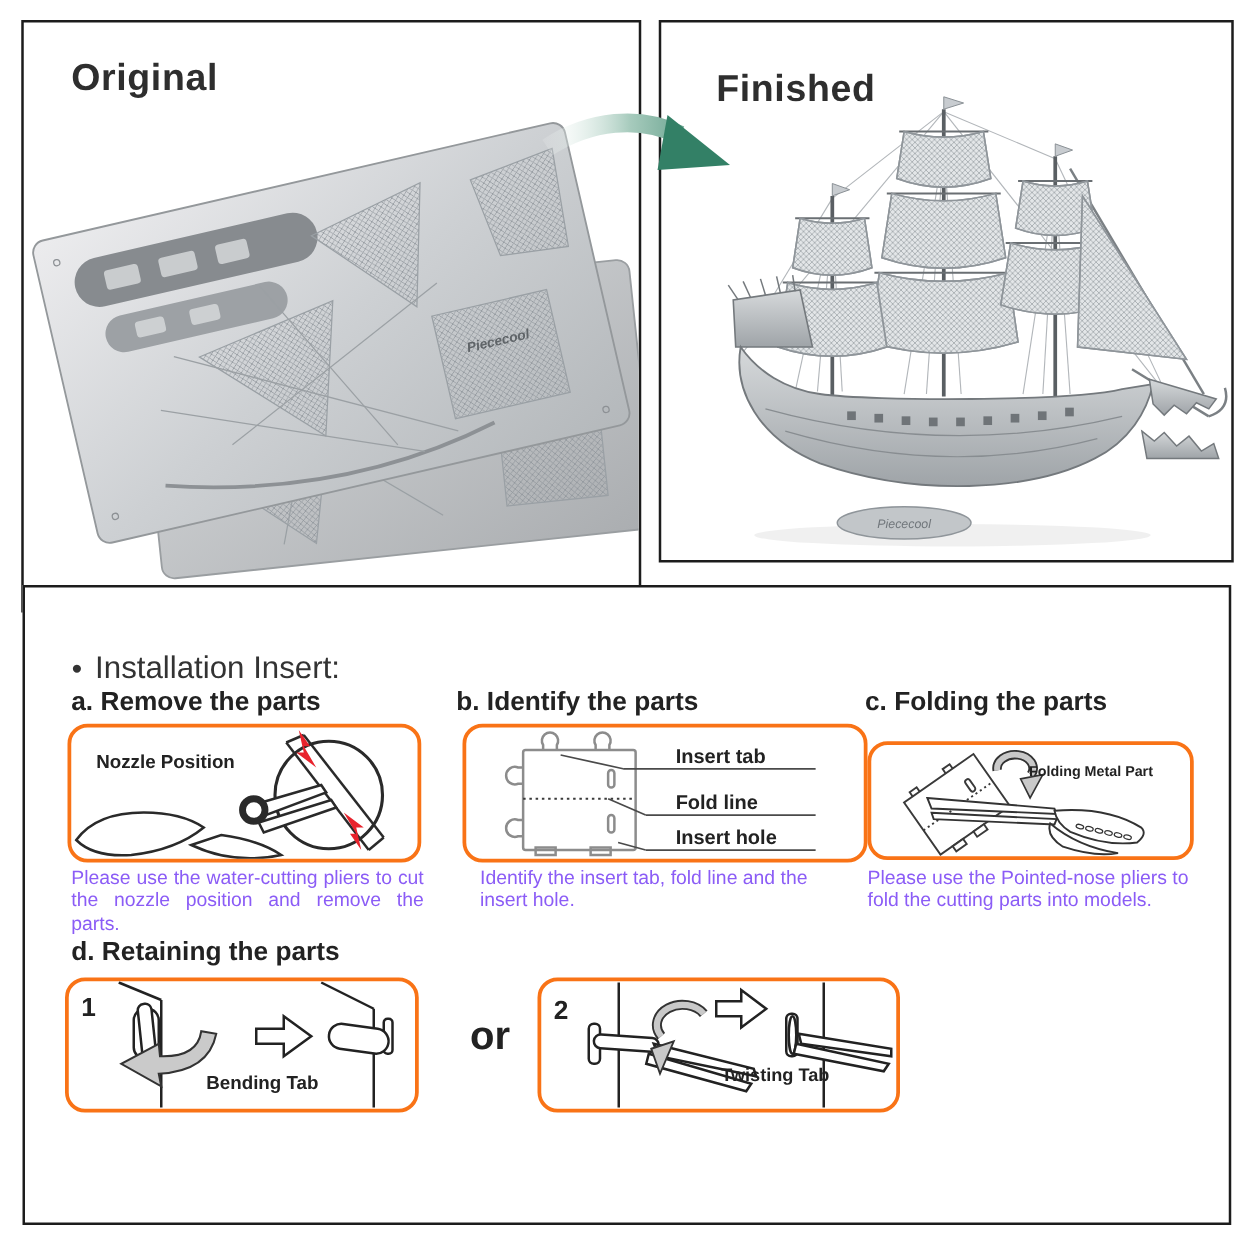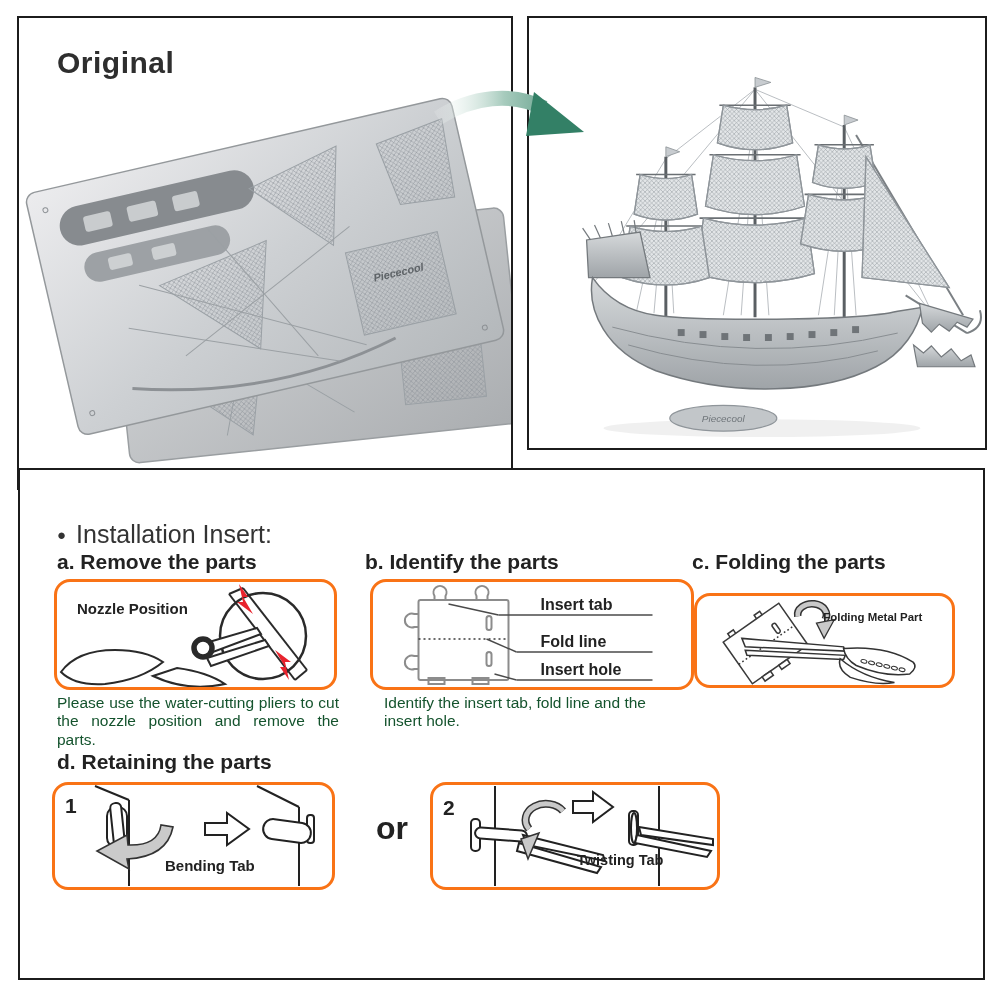--- a/index.html
+++ b/index.html
@@ -93,6 +93,7 @@
   </div>
 
   <div class="panel" id="panel-finished">
+    <div class="photo-title" id="title-finished">Finished</div>
     <svg class="fill-svg" viewBox="0 0 460 434">
       <defs>
         <linearGradient id="hullg" x1="0" y1="0" x2="0" y2="1">

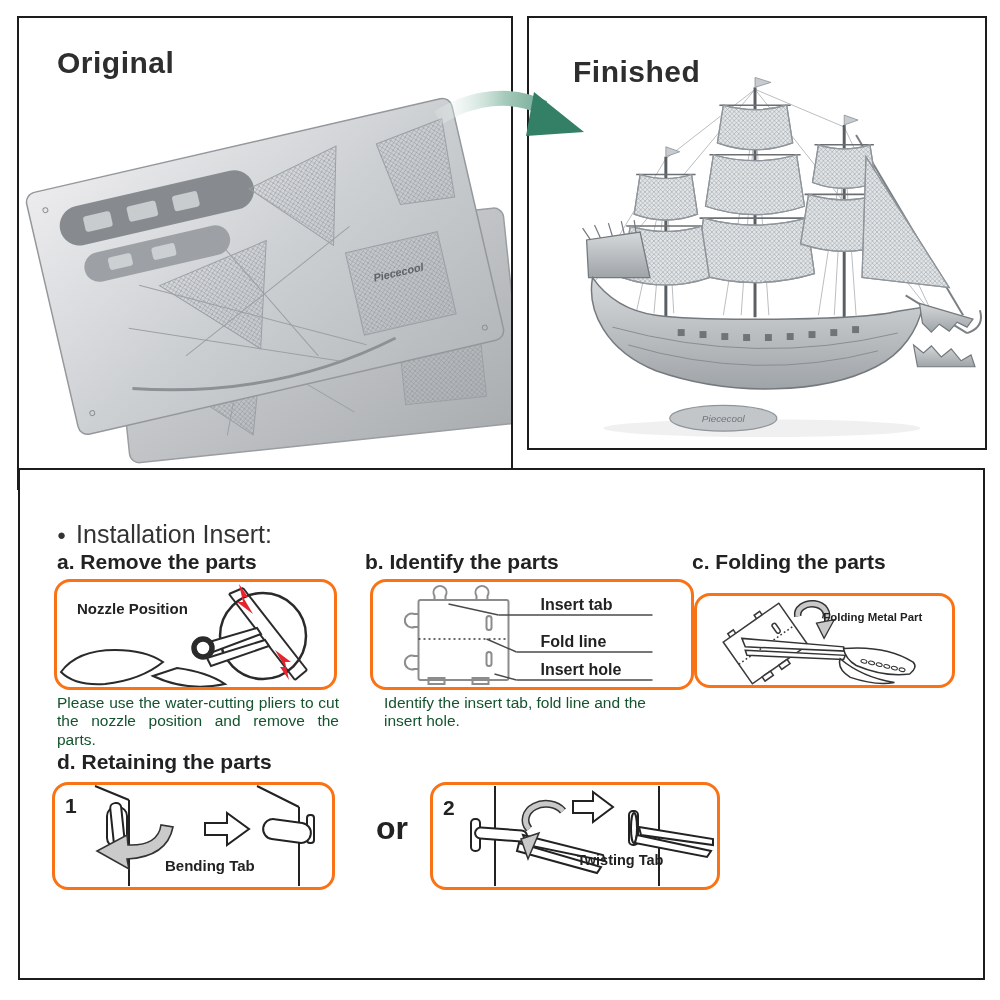--- a/index.html
+++ b/index.html
@@ -25,7 +25,7 @@
   #box-d1{left:32px;top:312px;width:283px;height:108px;}
   #box-d2{left:410px;top:312px;width:290px;height:108px;}
   .dbox svg{display:block;width:100%;height:100%;}
-  .caption{position:absolute;font-size:15.5px;line-height:1.18;color:#14532d;}
+  .caption{position:absolute;font-size:15.5px;line-height:1.18;color:#8b5cf6;}
   #cap-a{left:37px;top:224px;width:282px;text-align:justify;}
   #cap-b{left:364px;top:224px;width:298px;}
   #cap-c{left:674px;top:224px;width:274px;}

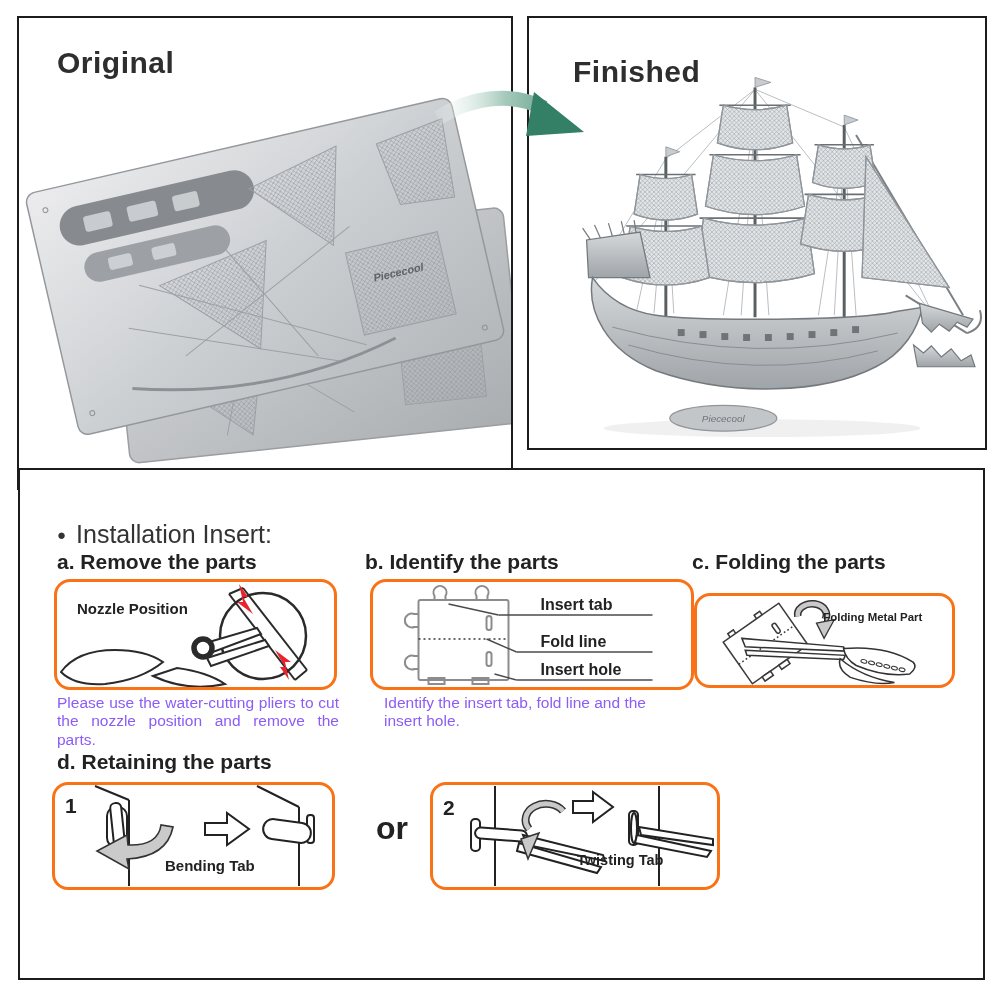--- a/index.html
+++ b/index.html
@@ -316,6 +316,7 @@
 
     <div class="caption" id="cap-a">Please use the water-cutting pliers to cut the nozzle position and remove the parts.</div>
     <div class="caption" id="cap-b">Identify the insert tab, fold line and the insert hole.</div>
+    <div class="caption" id="cap-c">Please use the Pointed-nose pliers to fold the cutting parts into models.</div>
 
     <div class="step-title" id="title-d">d. Retaining the parts</div>
 

